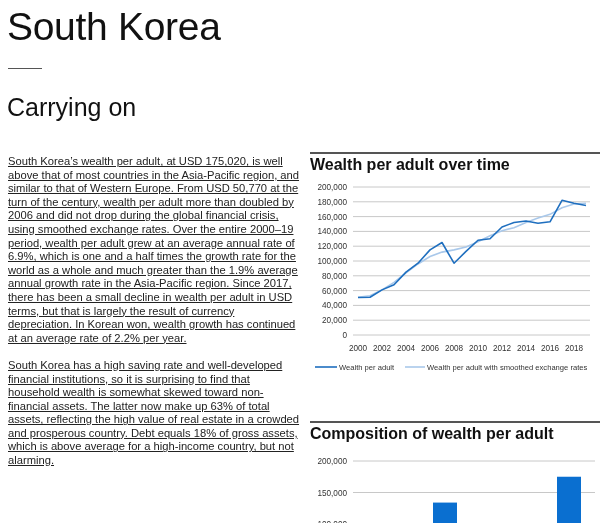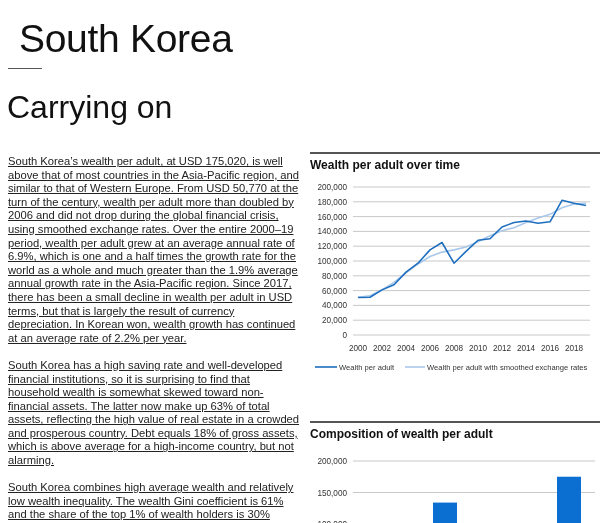--- a/index.html
+++ b/index.html
@@ -9,7 +9,7 @@
     }
     .title {
       position: absolute; left: 7px; top: 4px; font-size: 39px; font-weight: 400;
-      letter-spacing: -0.3px; color: #111; margin: 12px; line-height: 46px;
+      letter-spacing: -0.3px; color: #111; margin: 0; line-height: 46px;
     }
     .rule {
       position: absolute; left: 8px; top: 68px; width: 34px; height: 0;

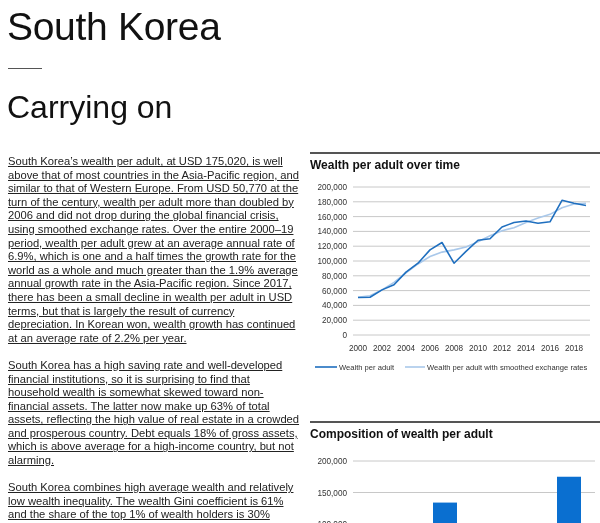--- a/index.html
+++ b/index.html
@@ -16,7 +16,7 @@
       border-top: 1px solid #555;
     }
     .subtitle {
-      position: absolute; left: 7px; top: 91px; font-size: 32px; font-weight: 400;
+      position: absolute; left: 7px; top: 91px; font-size: 25px; font-weight: 400;
       color: #111; margin: 0; line-height: 32px;
     }
     .body-col {

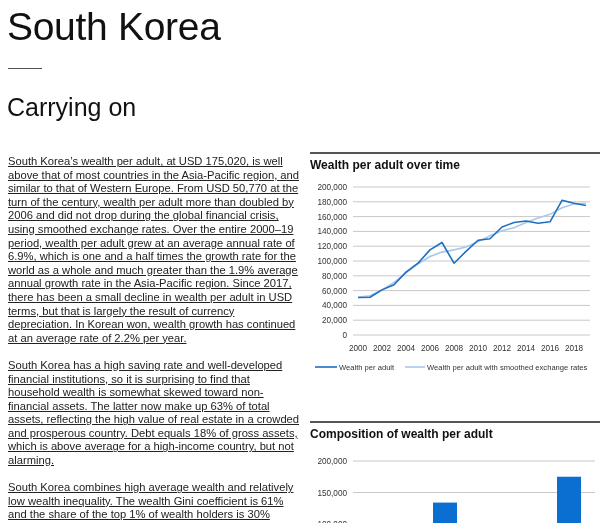--- a/index.html
+++ b/index.html
@@ -27,7 +27,7 @@
     .chart-block { position: absolute; left: 310px; width: 290px; }
     .chart-top-rule { border-top: 2px solid #555; height: 0; }
     .chart-title {
-      font-size: 12px; font-weight: 700; color: #111; margin-top: 4px; line-height: 14px;
+      font-size: 16px; font-weight: 700; color: #111; margin-top: 4px; line-height: 14px;
     }
     svg text { font-family: "Liberation Sans", sans-serif; }
   </style>

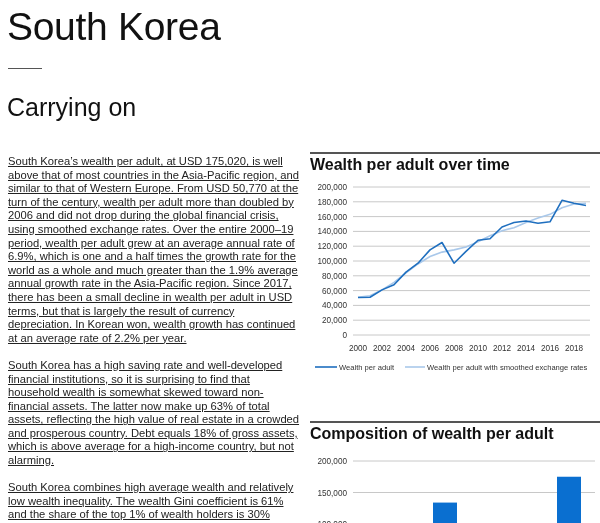--- a/index.html
+++ b/index.html
@@ -41,7 +41,6 @@
 <div class="body-col">
   <p>South Korea’s wealth per adult, at USD 175,020, is well above that of most countries in the Asia-Pacific region, and similar to that of Western Europe. From USD 50,770 at the turn of the century, wealth per adult more than doubled by 2006 and did not drop during the global financial crisis, using smoothed exchange rates. Over the entire 2000–19 period, wealth per adult grew at an average annual rate of 6.9%, which is one and a half times the growth rate for the world as a whole and much greater than the 1.9% average annual growth rate in the Asia-Pacific region. Since 2017, there has been a small decline in wealth per adult in USD terms, but that is largely the result of currency depreciation. In Korean won, wealth growth has continued at an average rate of 2.2% per year.</p>
   <p>South Korea has a high saving rate and well-developed financial institutions, so it is surprising to find that household wealth is somewhat skewed toward non-financial assets. The latter now make up 63% of total assets, reflecting the high value of real estate in a crowded and prosperous country. Debt equals 18% of gross assets, which is above average for a high-income country, but not alarming.</p>
-  <p>South Korea combines high average wealth and relatively low wealth inequality. The wealth Gini coefficient is 61% and the share of the top 1% of wealth holders is 30%</p>
 </div>
 
 <div class="chart-block" style="top:152px;">

